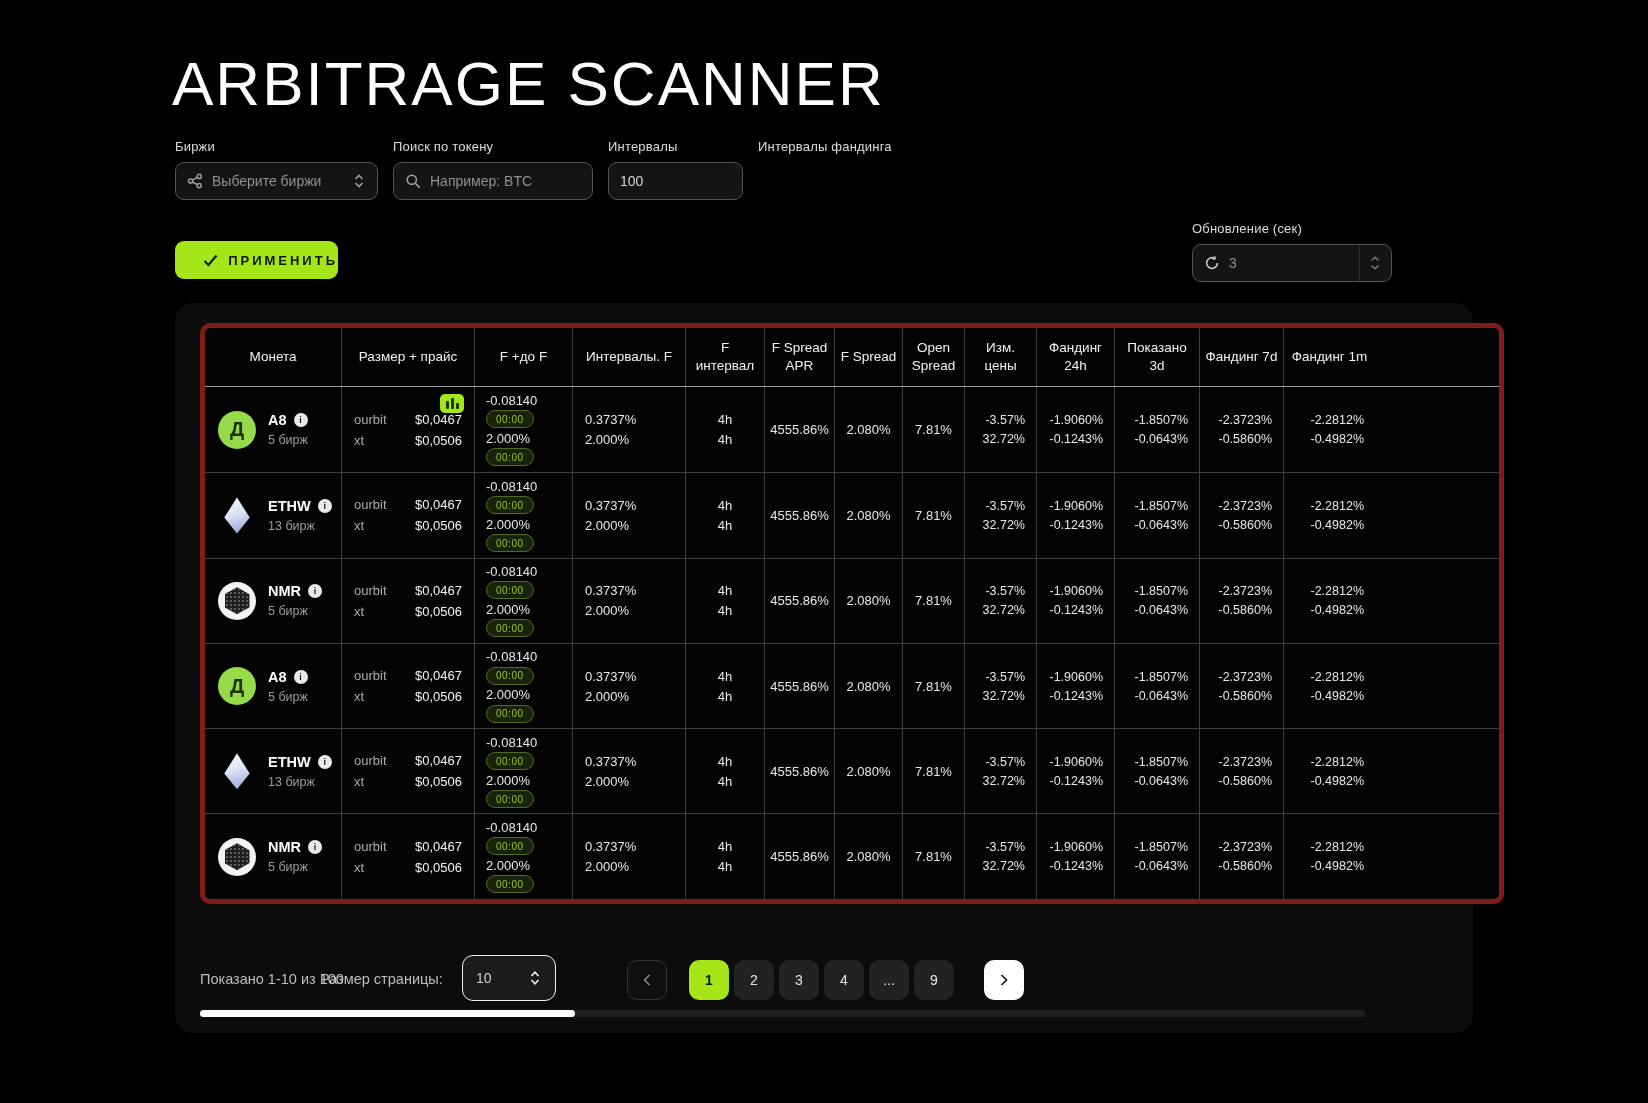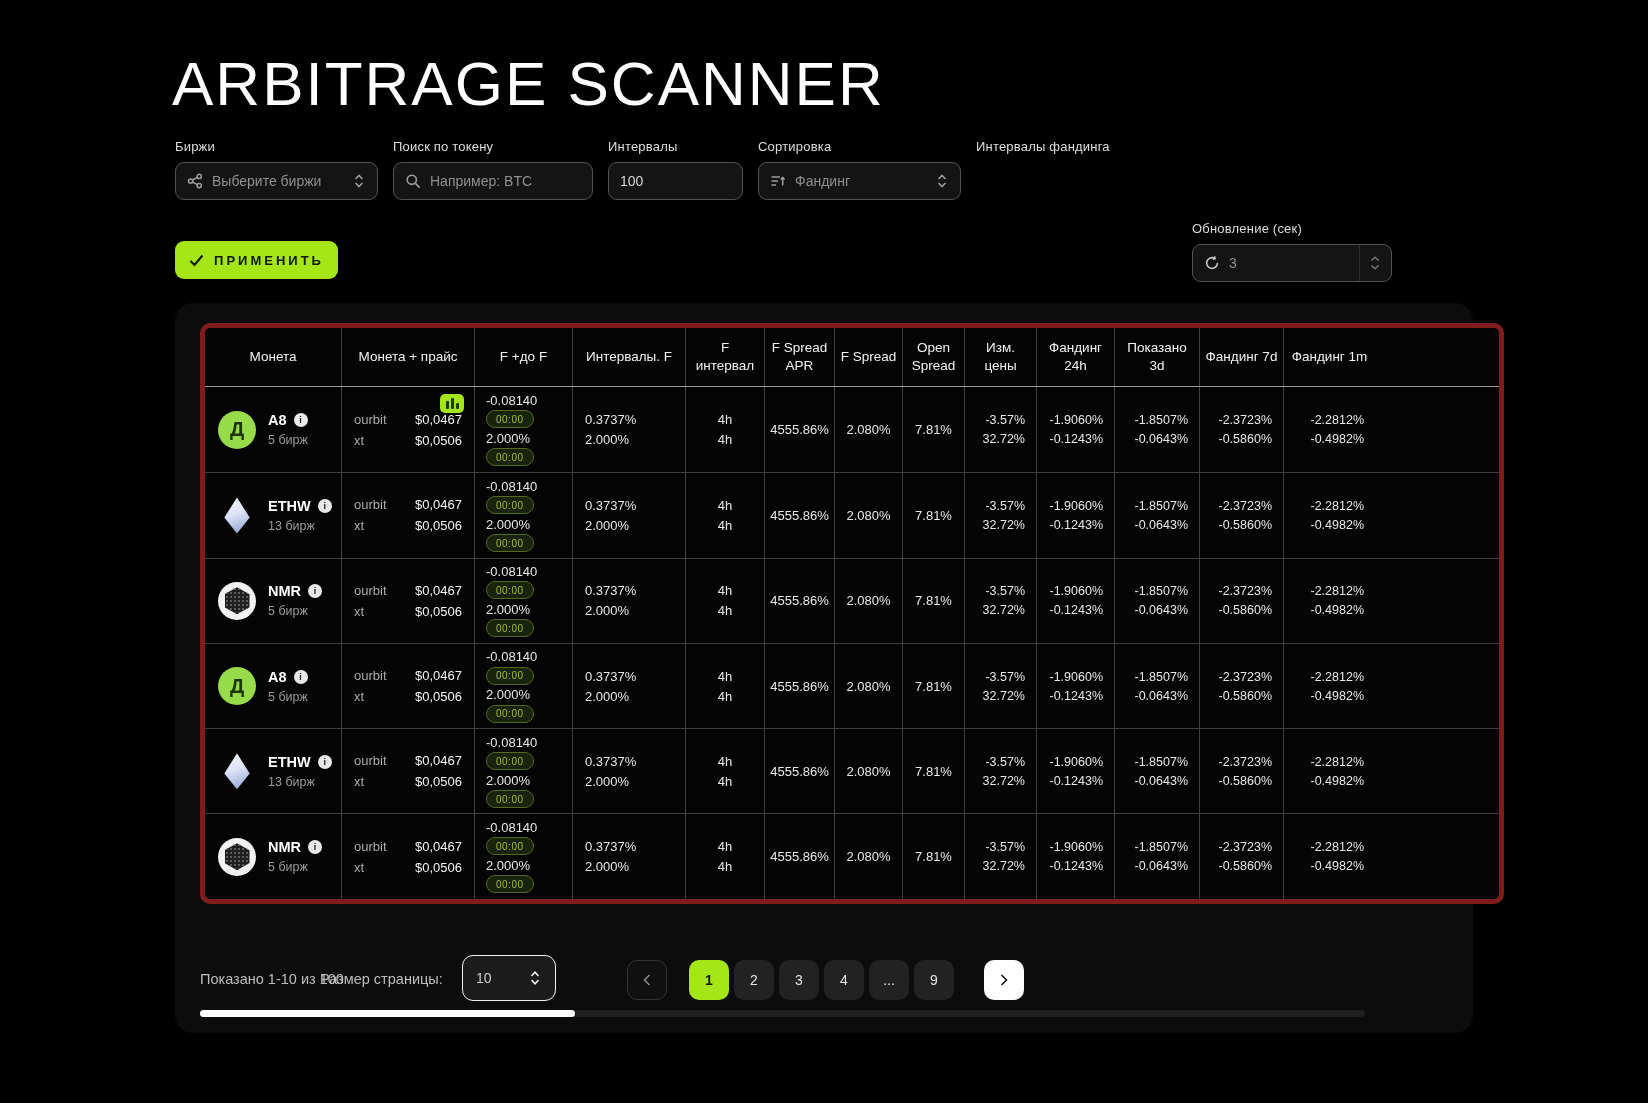--- a/index.html
+++ b/index.html
@@ -182,22 +182,6 @@
     </div>
   </div>
   <div class="fgroup">
-    <div class="flabel">Сортировка</div>
-    <div class="fbox w-sort">
-      <svg width="16" height="16" viewBox="0 0 16 16" fill="none" stroke="#9d9d9d" stroke-width="1.5">
-          <line x1="1.5" y1="4" x2="10" y2="4"></line>
-          <line x1="1.5" y1="8" x2="8" y2="8"></line>
-          <line x1="1.5" y1="12" x2="6" y2="12"></line>
-          <path d="M12.7 12.5 L12.7 4.5 M10.8 6.4 L12.7 4.3 L14.6 6.4"></path>
-        </svg>
-      <span>Фандинг</span>
-      <svg class="chev" width="14" height="16" viewBox="0 0 14 16" fill="none" stroke="#9d9d9d" stroke-width="1.6">
-          <path d="M3.5 6 L7 2.5 L10.5 6"></path>
-          <path d="M3.5 10 L7 13.5 L10.5 10"></path>
-        </svg>
-    </div>
-  </div>
-  <div class="fgroup">
     <div class="flabel">Интервалы фандинга</div>
   </div>
 </div>

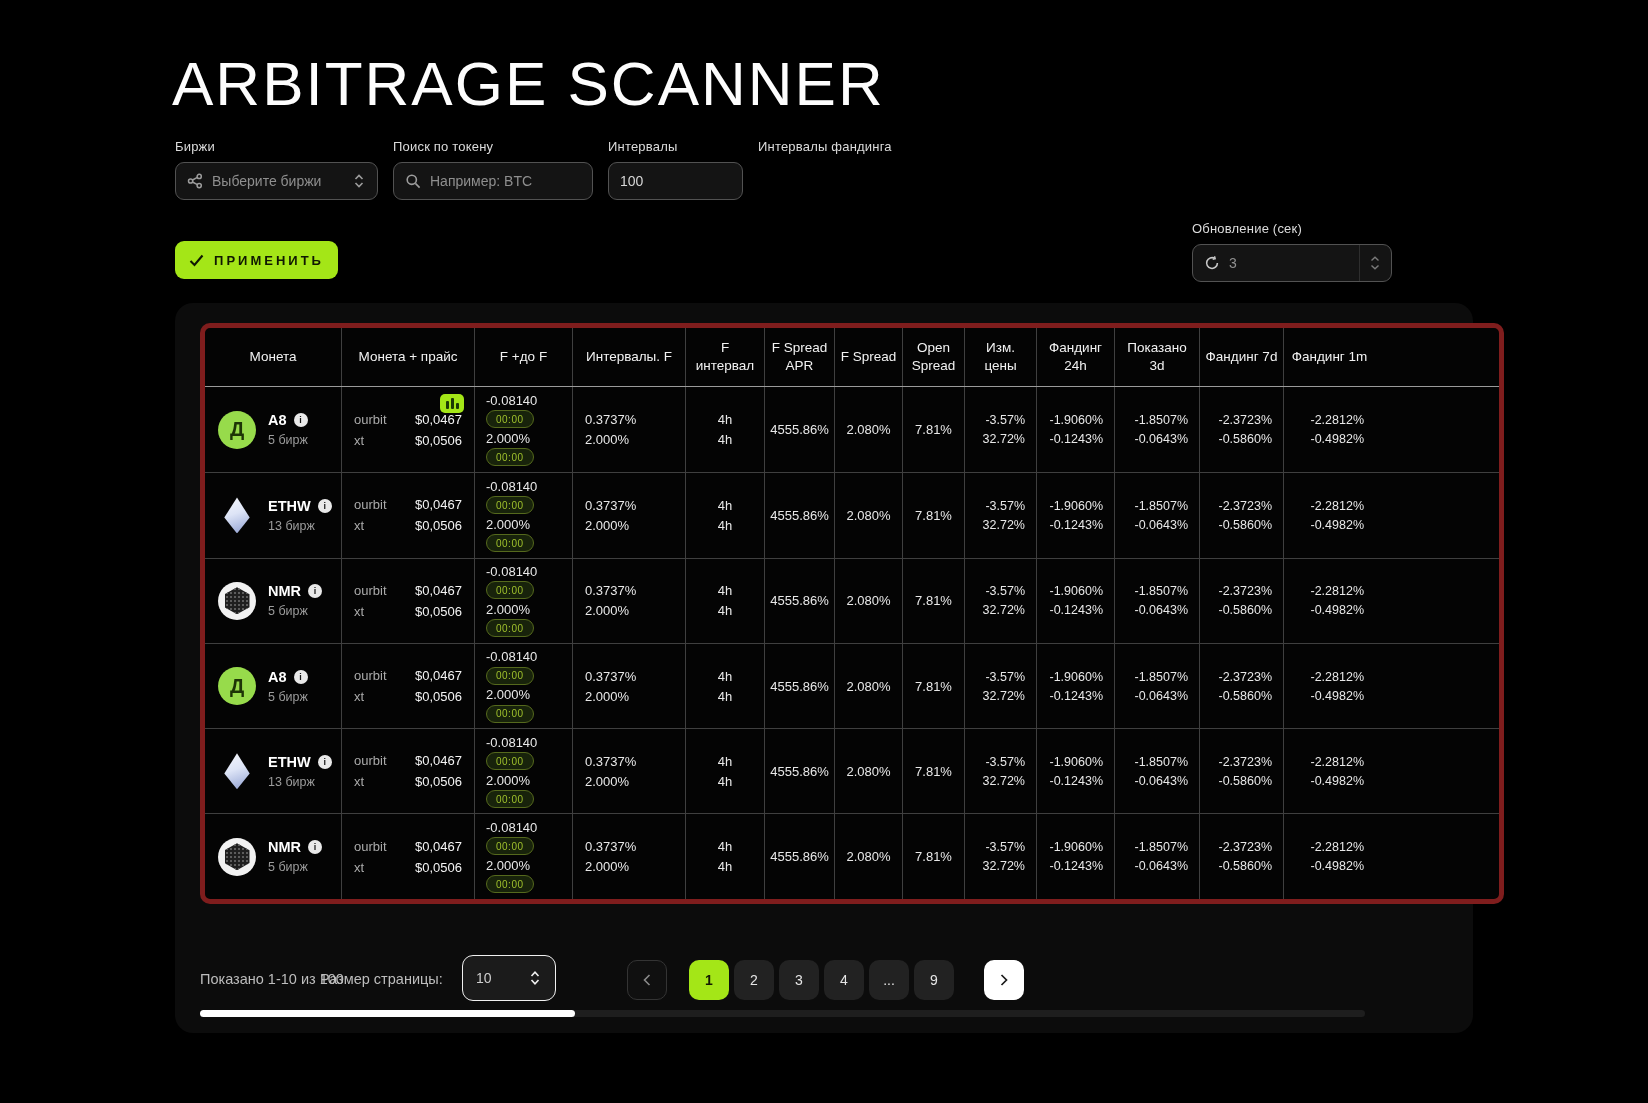--- a/index.html
+++ b/index.html
@@ -42,7 +42,7 @@
   .apply-btn {
     position:absolute; left:175px; top:241px; width:163px; height:38px;
     background:#A4E617; border:none; border-radius:9px; cursor:pointer;
-    display:flex; align-items:center; justify-content:center; gap:10px;
+    display:flex; align-items:center; justify-content:flex-end; gap:10px;
     font-family:"Liberation Sans",sans-serif;
     font-size:13px; font-weight:700; letter-spacing:3px; color:#101802;
   }

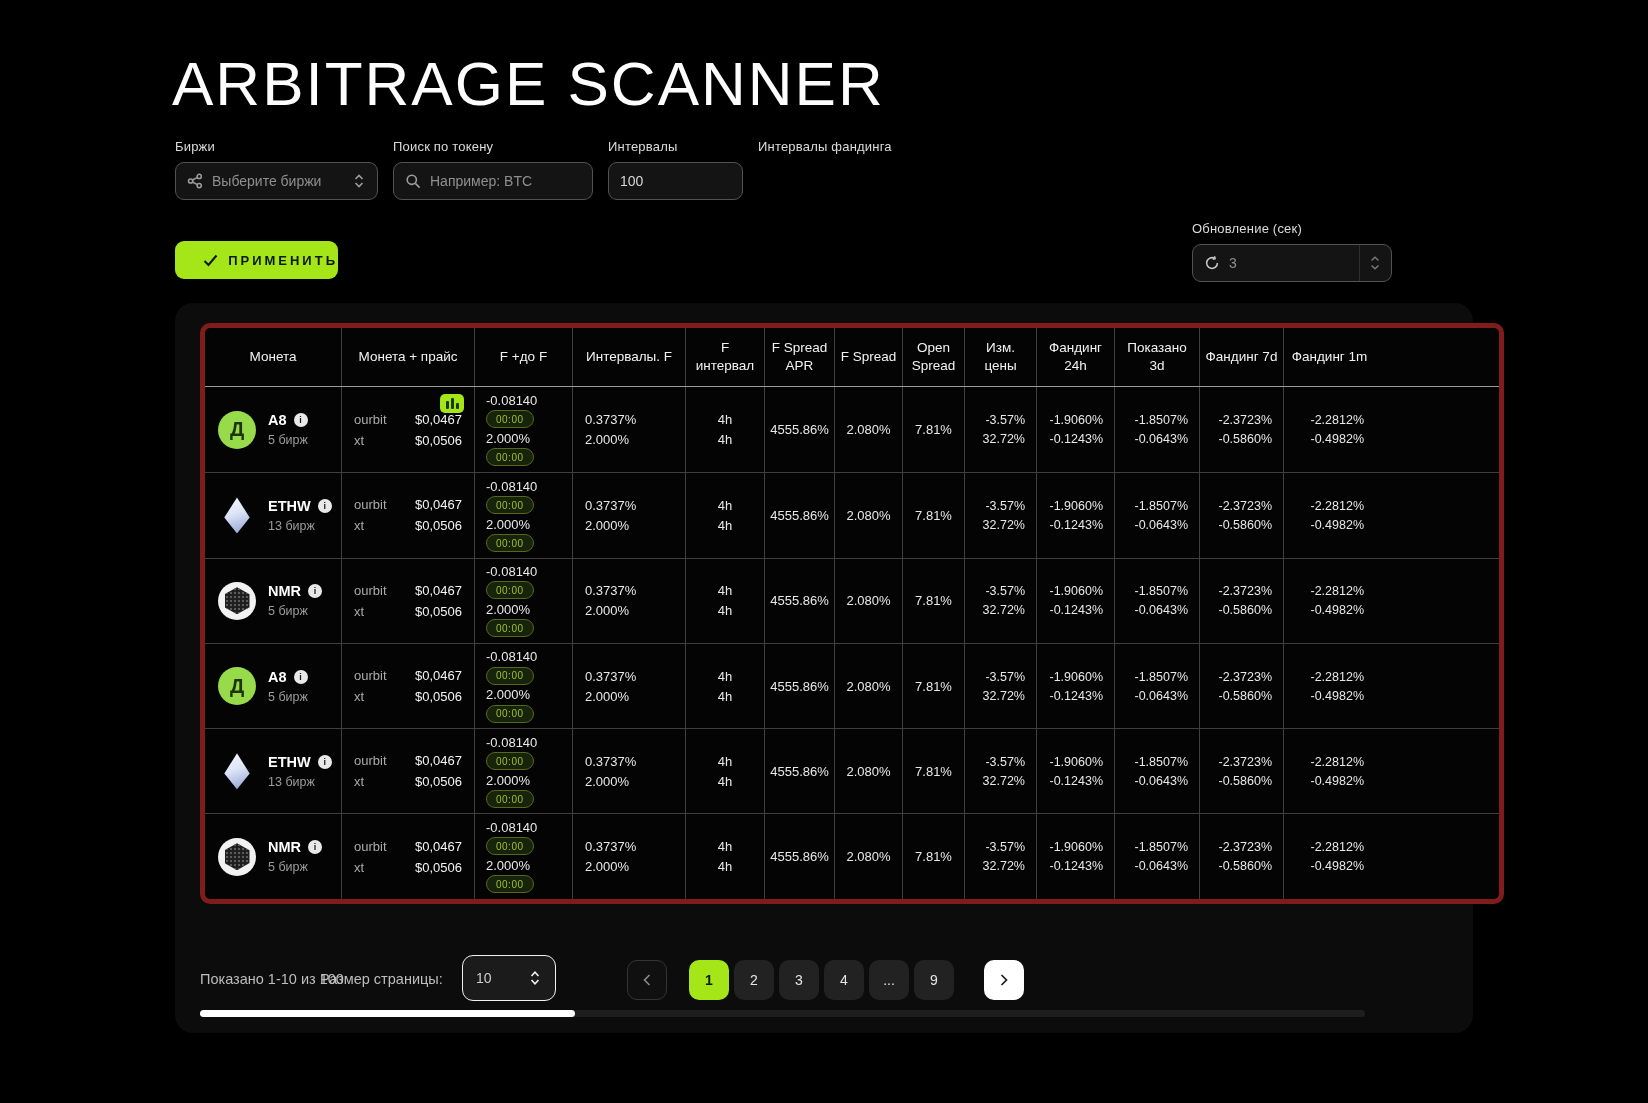--- a/index.html
+++ b/index.html
@@ -219,7 +219,7 @@
 
         <div class="th">Монета</div>
 
-        <div class="th">Монета + прайс</div>
+        <div class="th">Размер + прайс</div>
 
         <div class="th">F +до F</div>
 

